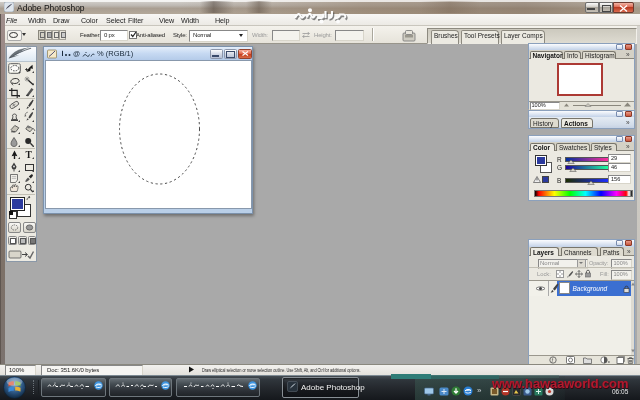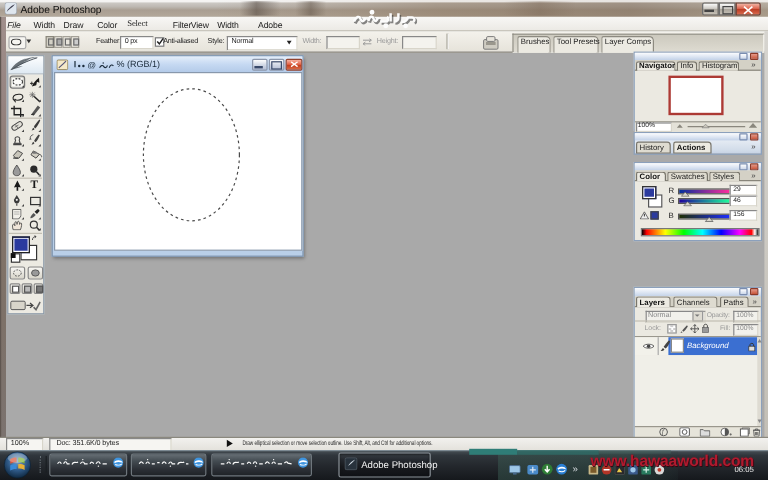--- a/index.html
+++ b/index.html
@@ -39,7 +39,7 @@
 <div class="abs t8" style="left:28px;top:15.5px;">Width</div>
 <div class="abs t8" style="left:53px;top:15.5px;">Draw</div>
 <div class="abs t8" style="left:81px;top:15.5px;">Color</div>
-<div class="abs t8" style="left:106px;top:15.5px;font-family:Liberation Serif, serif;">Select</div>
+<div class="abs t8" style="left:106px;top:15.5px;">Select</div>
 <div class="abs t8" style="left:144px;top:15.5px;">Filter</div>
 <div class="abs t8" style="left:159px;top:15.5px;">View</div>
 <div class="abs t8" style="left:181px;top:15.5px;">Width</div>

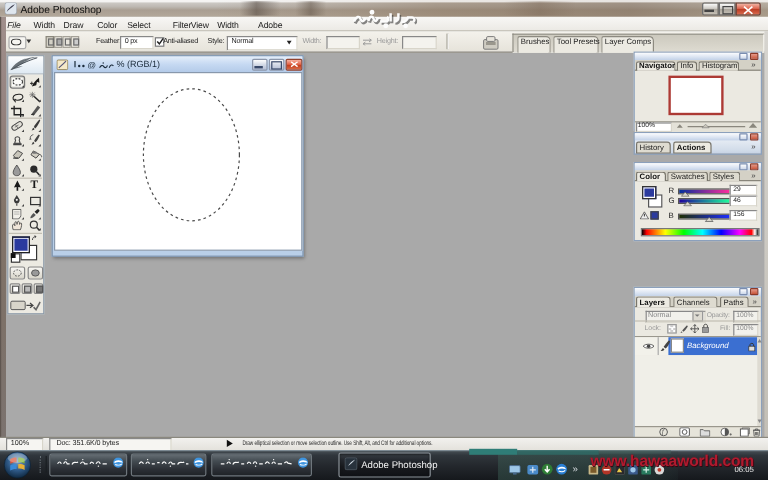--- a/index.html
+++ b/index.html
@@ -40,7 +40,7 @@
 <div class="abs t8" style="left:53px;top:15.5px;">Draw</div>
 <div class="abs t8" style="left:81px;top:15.5px;">Color</div>
 <div class="abs t8" style="left:106px;top:15.5px;">Select</div>
-<div class="abs t8" style="left:144px;top:15.5px;">Filter</div>
+<div class="abs t8" style="left:128px;top:15.5px;">Filter</div>
 <div class="abs t8" style="left:159px;top:15.5px;">View</div>
 <div class="abs t8" style="left:181px;top:15.5px;">Width</div>
 <div class="abs t8" style="left:215px;top:15.5px;">Adobe</div>

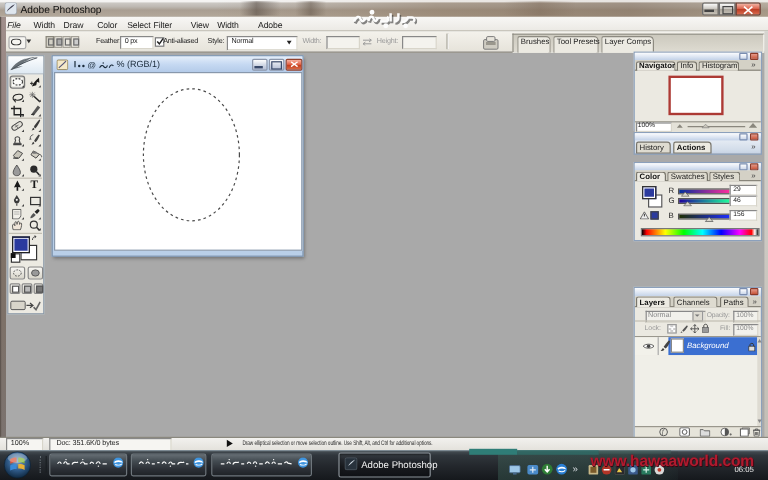--- a/index.html
+++ b/index.html
@@ -43,7 +43,7 @@
 <div class="abs t8" style="left:128px;top:15.5px;">Filter</div>
 <div class="abs t8" style="left:159px;top:15.5px;">View</div>
 <div class="abs t8" style="left:181px;top:15.5px;">Width</div>
-<div class="abs t8" style="left:215px;top:15.5px;">Adobe</div>
+<div class="abs t8" style="left:215px;top:15.5px;">Help</div>
 
 <div class="abs" style="left:0;top:26px;width:640px;height:18px;background:linear-gradient(180deg,#f4f2ec,#e6e3da);border-bottom:1px solid #98958b;box-sizing:border-box;"></div>
 

